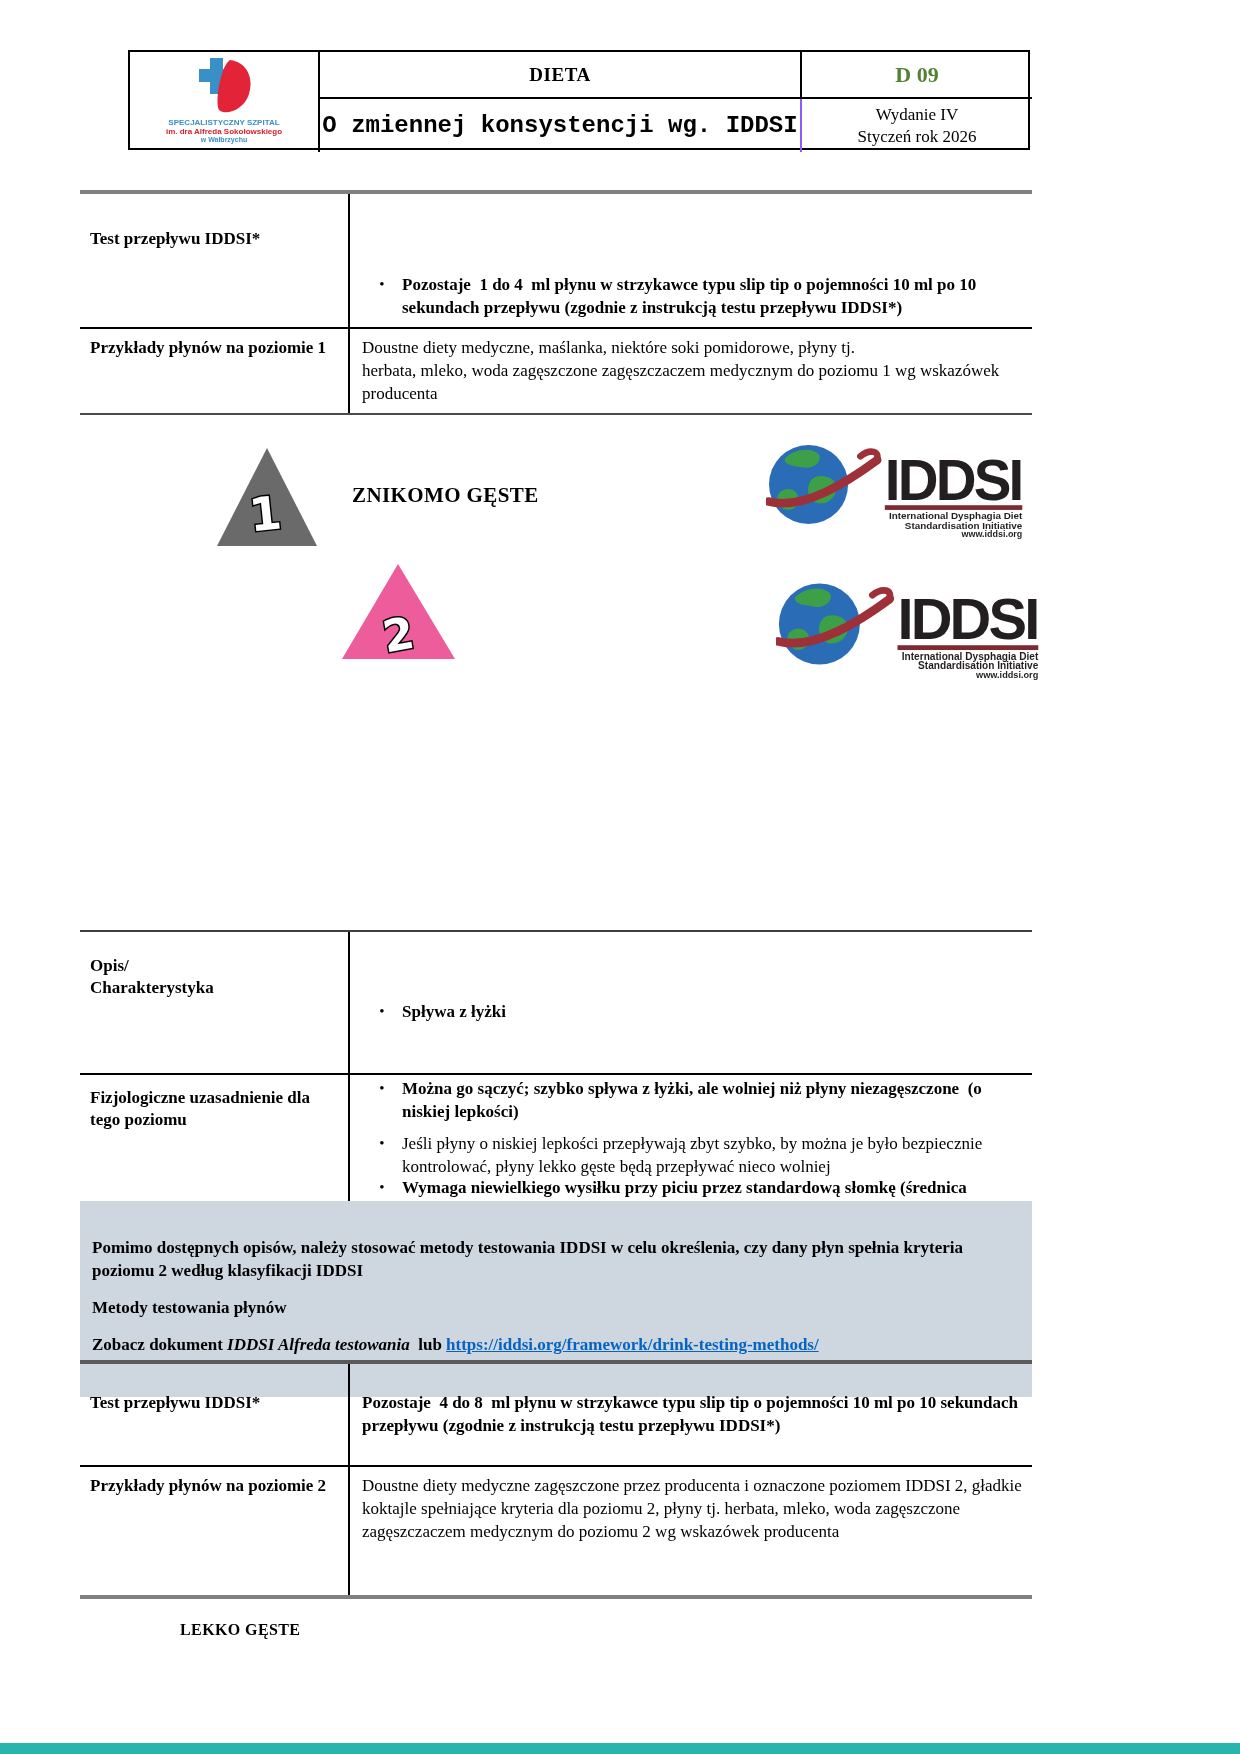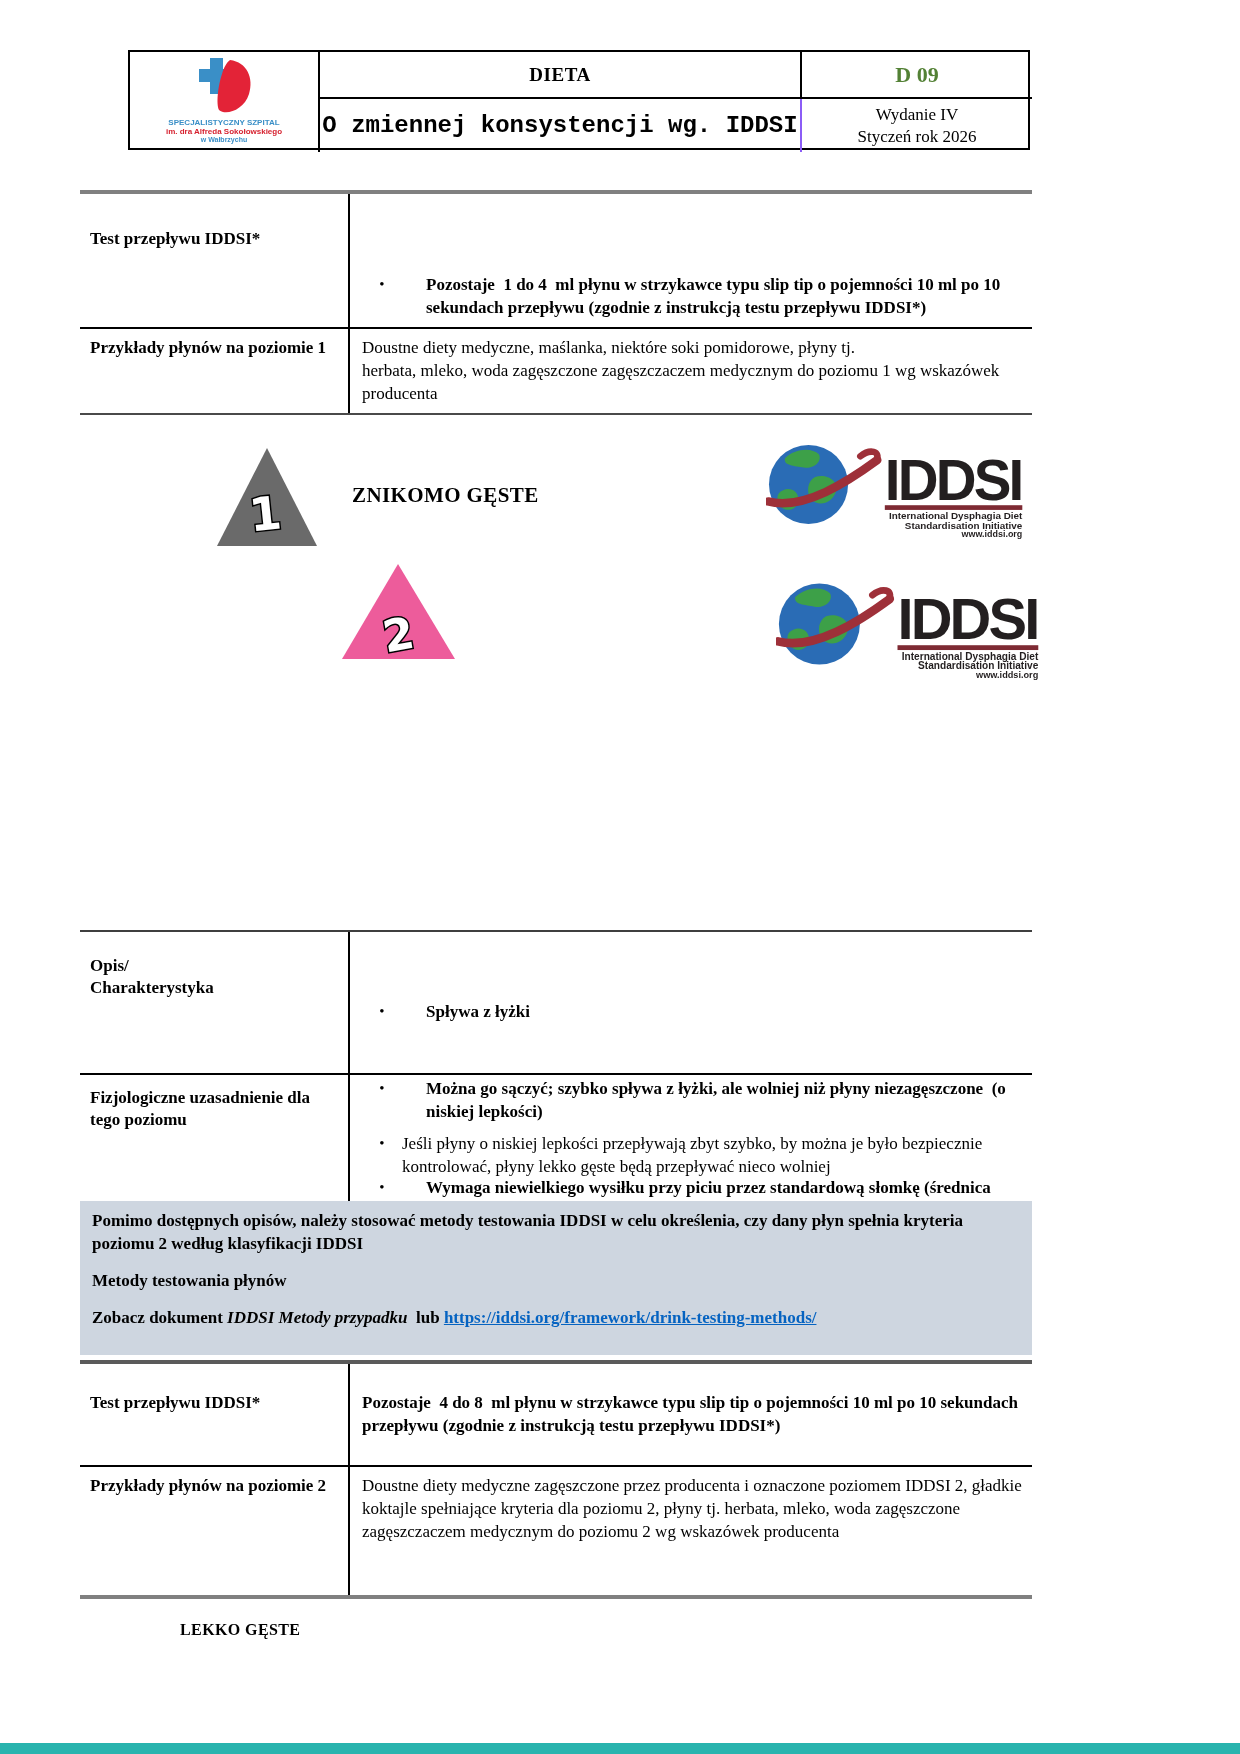--- a/index.html
+++ b/index.html
@@ -31,7 +31,7 @@
   .bullet-line{display:flex;margin:0 0 8px 0;}
   .blt{width:40px;text-align:center;flex:0 0 40px;font-size:15px;}
   .btx{flex:1;white-space:pre-wrap;}
-  .bold{font-weight:bold;margin-left:24px;}
+  .bold{font-weight:bold;}
   
   .t1{top:190px;border-top:4px solid #808080;border-bottom:2px solid #4a4a4a;}
   .t1 .row1{height:135px;border-bottom:2px solid #000;}

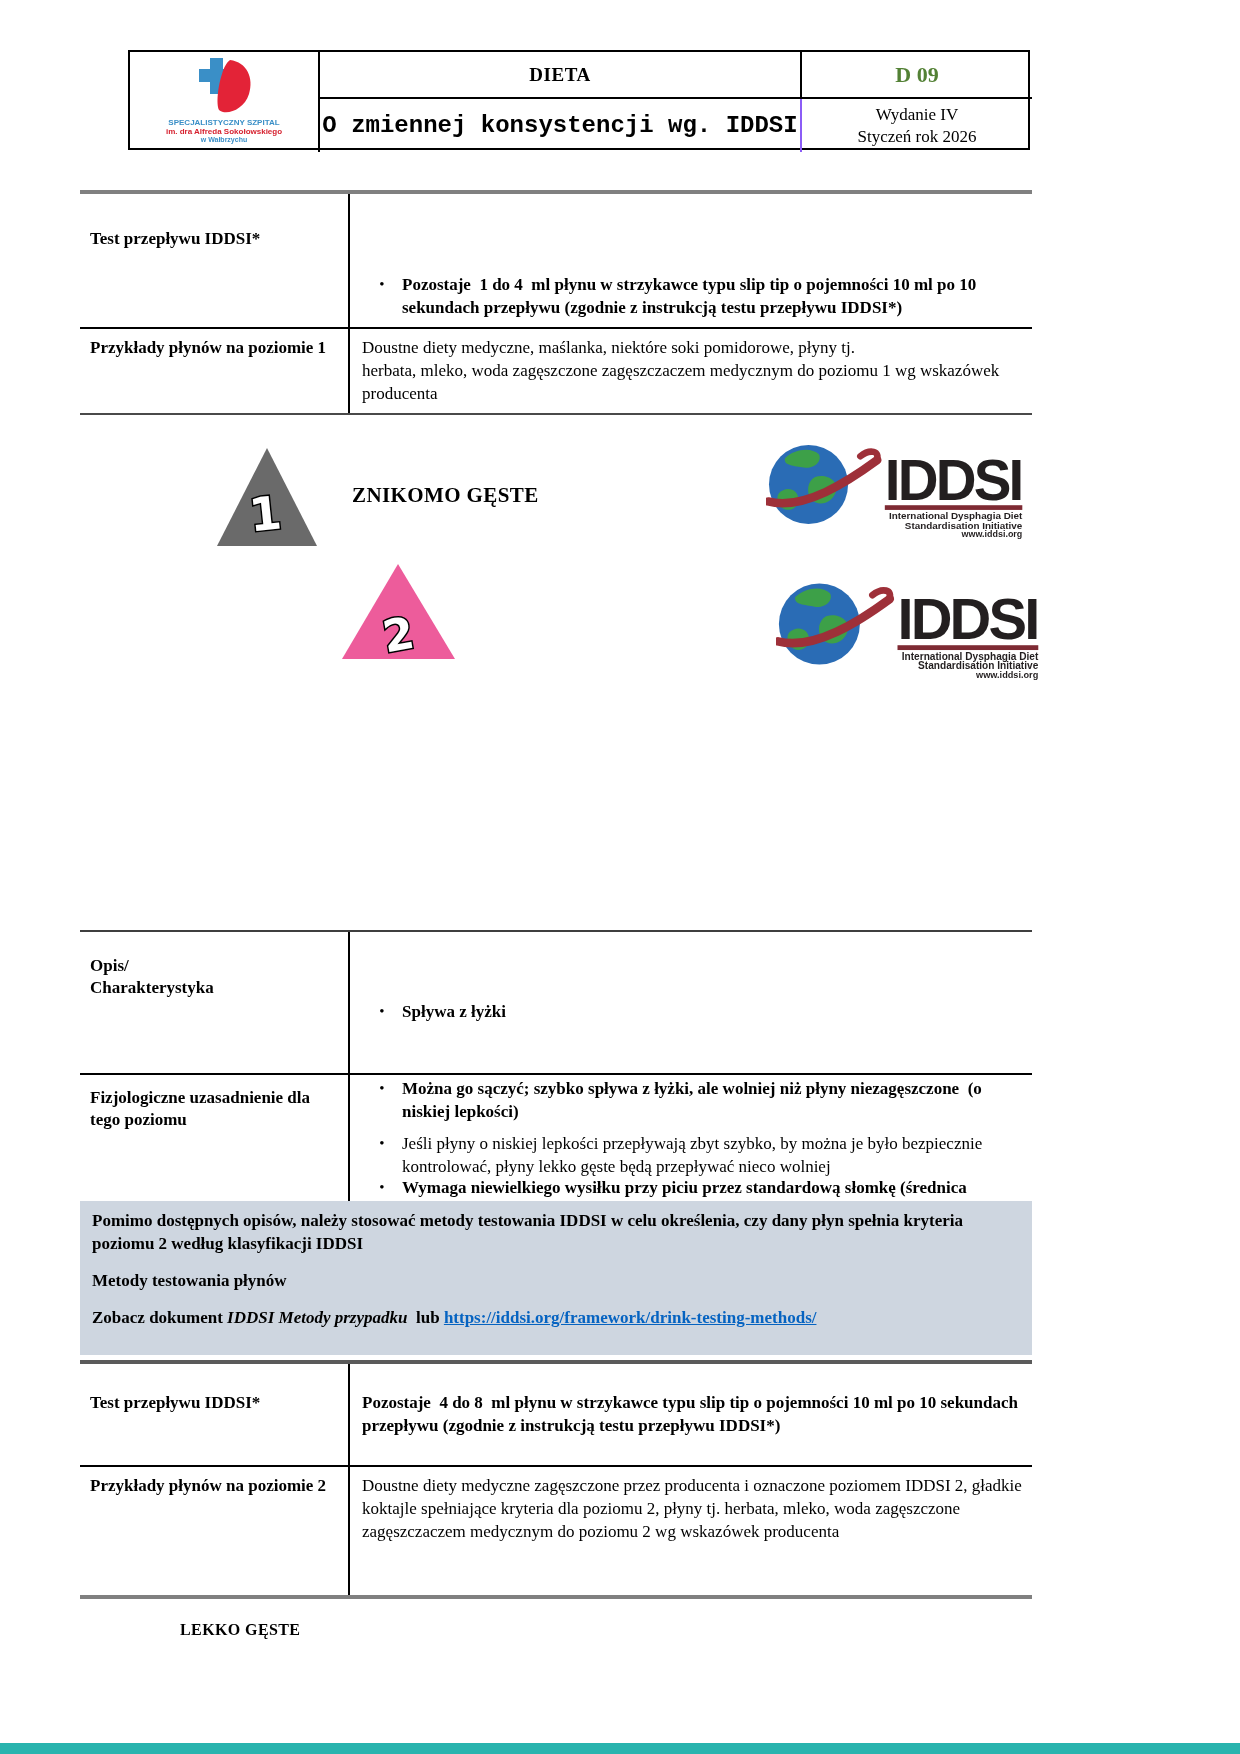--- a/index.html
+++ b/index.html
@@ -46,8 +46,8 @@
   .gap-bullet{margin-top:34px;}
   
   .note{
-    position:absolute;left:80px;top:1201px;width:952px;height:154px;background:#ced6e0;
-    box-sizing:border-box;padding:9px 14px 0 12px;font-size:17px;font-weight:bold;line-height:1.35;
+    position:absolute;left:80px;top:1201px;width:952px;height:196px;background:#ced6e0;
+    box-sizing:border-box;padding:36px 14px 0 12px;font-size:17px;font-weight:bold;line-height:1.35;
   }
   .note p{margin:0 0 14px 0;white-space:pre-wrap;}
   .note .doc-italic{font-style:italic;}

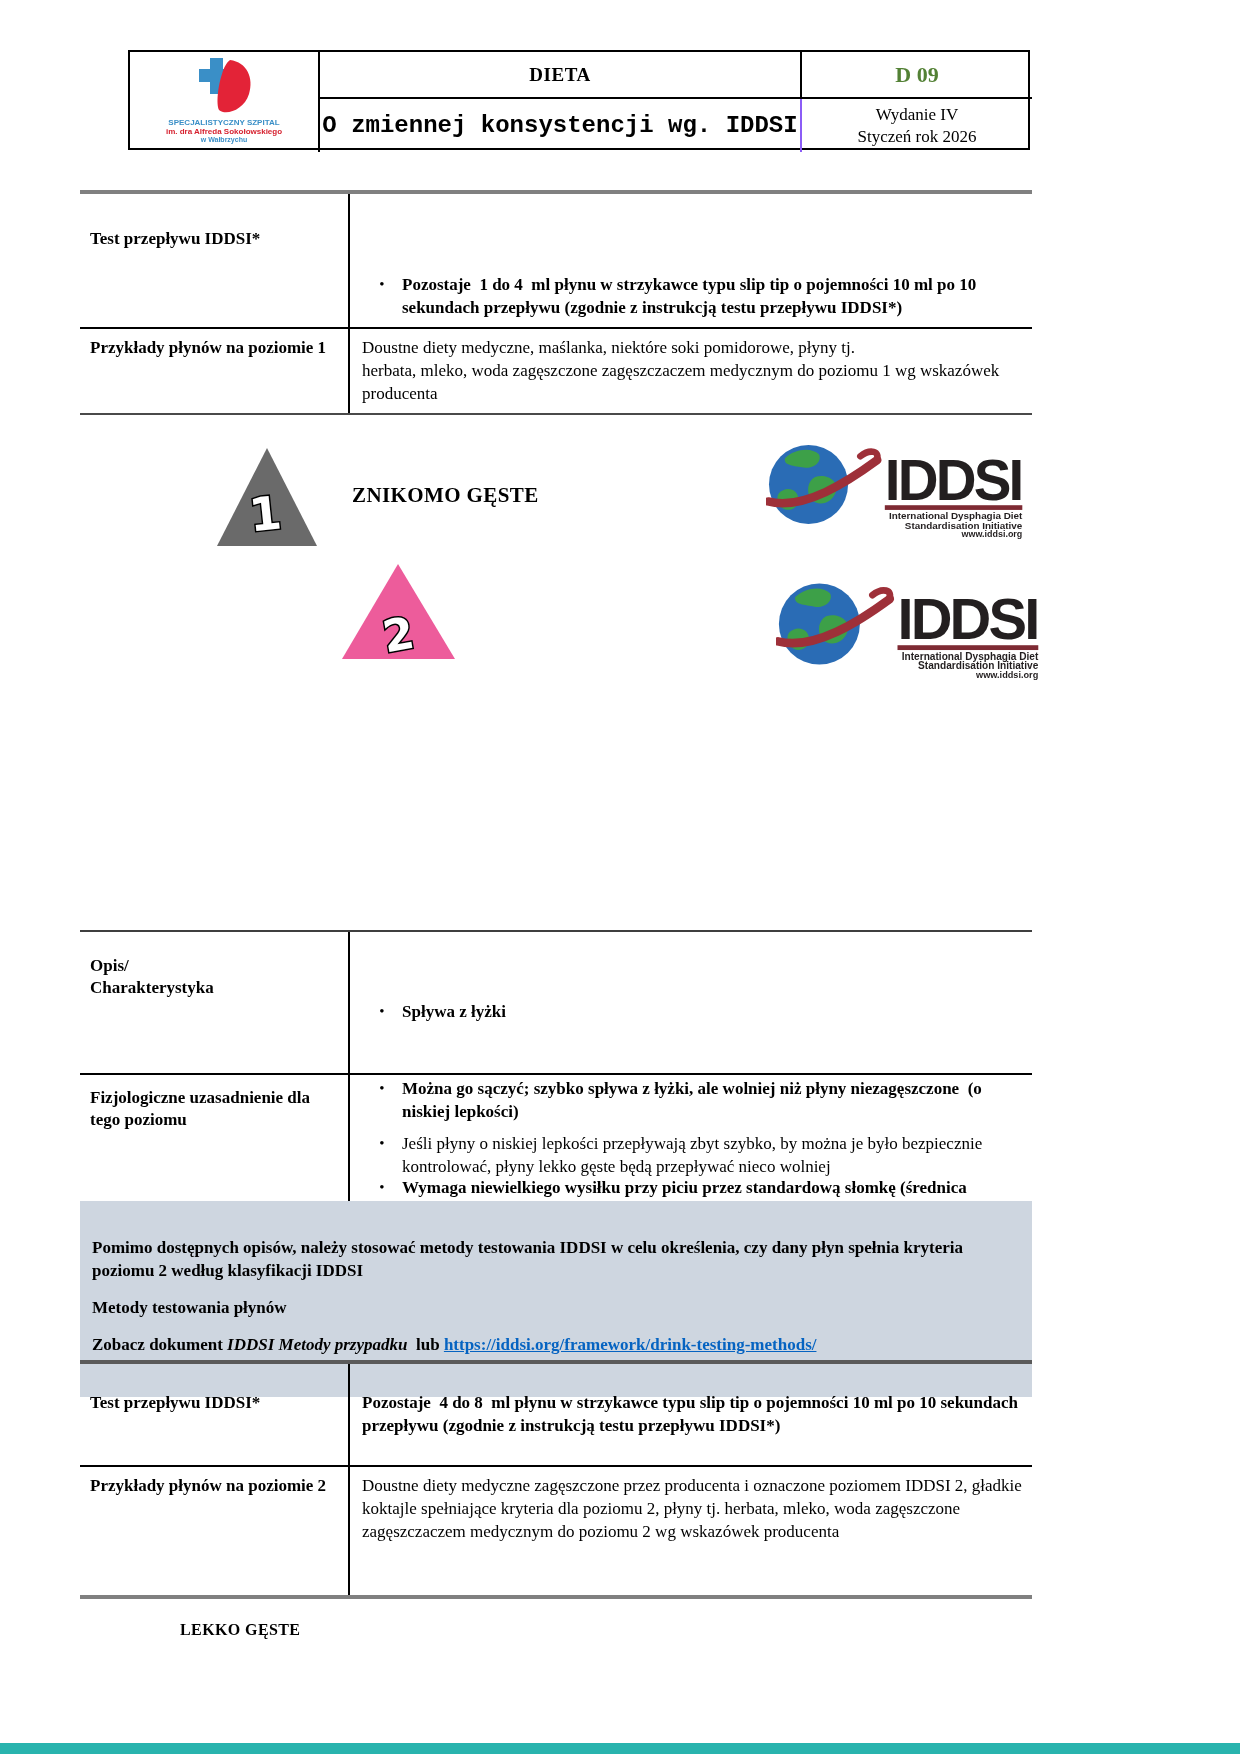--- a/index.html
+++ b/index.html
@@ -188,7 +188,7 @@
   <div class="note">
     <p>Pomimo dostępnych opisów, należy stosować metody testowania IDDSI w celu określenia, czy dany płyn spełnia kryteria poziomu 2 według klasyfikacji IDDSI</p>
     <p>Metody testowania płynów</p>
-    <p><span>Zobacz dokument </span><span class="doc-italic">IDDSI Metody przypadku</span><span>  lub </span><a href="#">https://iddsi.org/framework/drink-testing-methods/</a></p>
+    <p><span>Zobacz dokument </span><span class="doc-italic">IDDSI Alfreda testowania</span><span>  lub </span><a href="#">https://iddsi.org/framework/drink-testing-methods/</a></p>
   </div>
 
   <div class="tbl t3">

